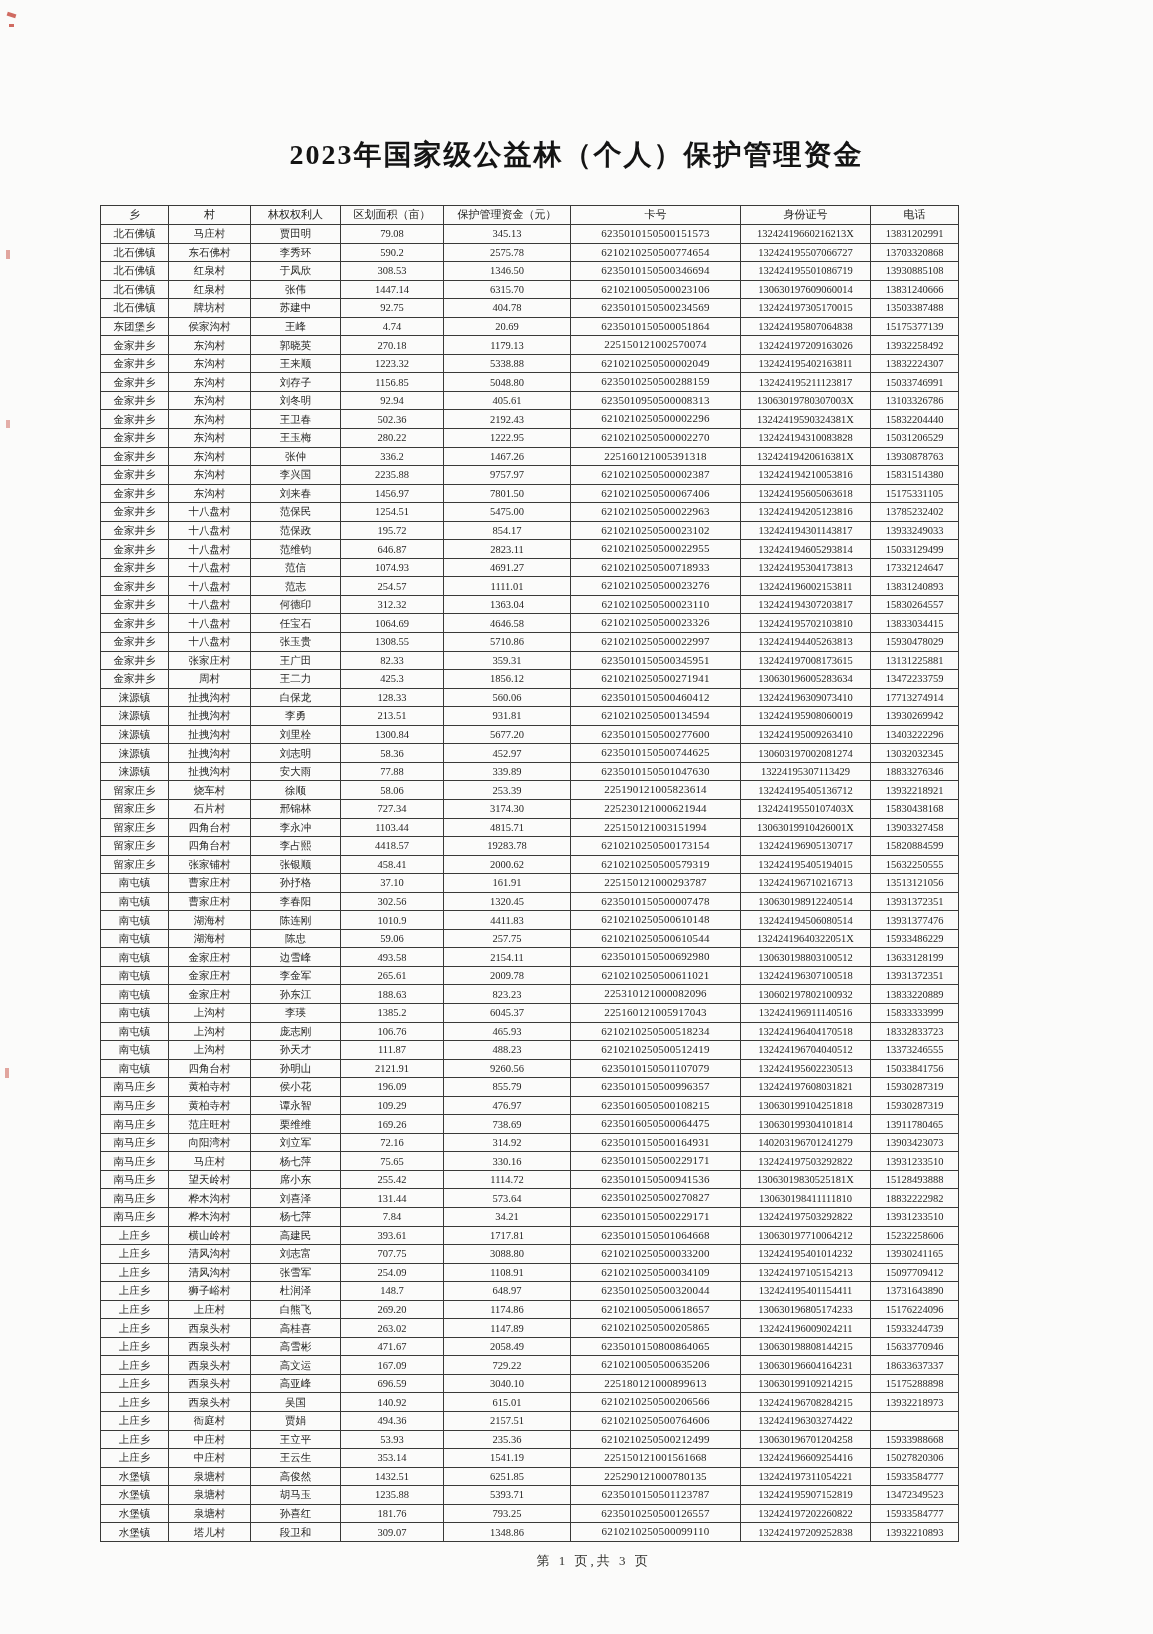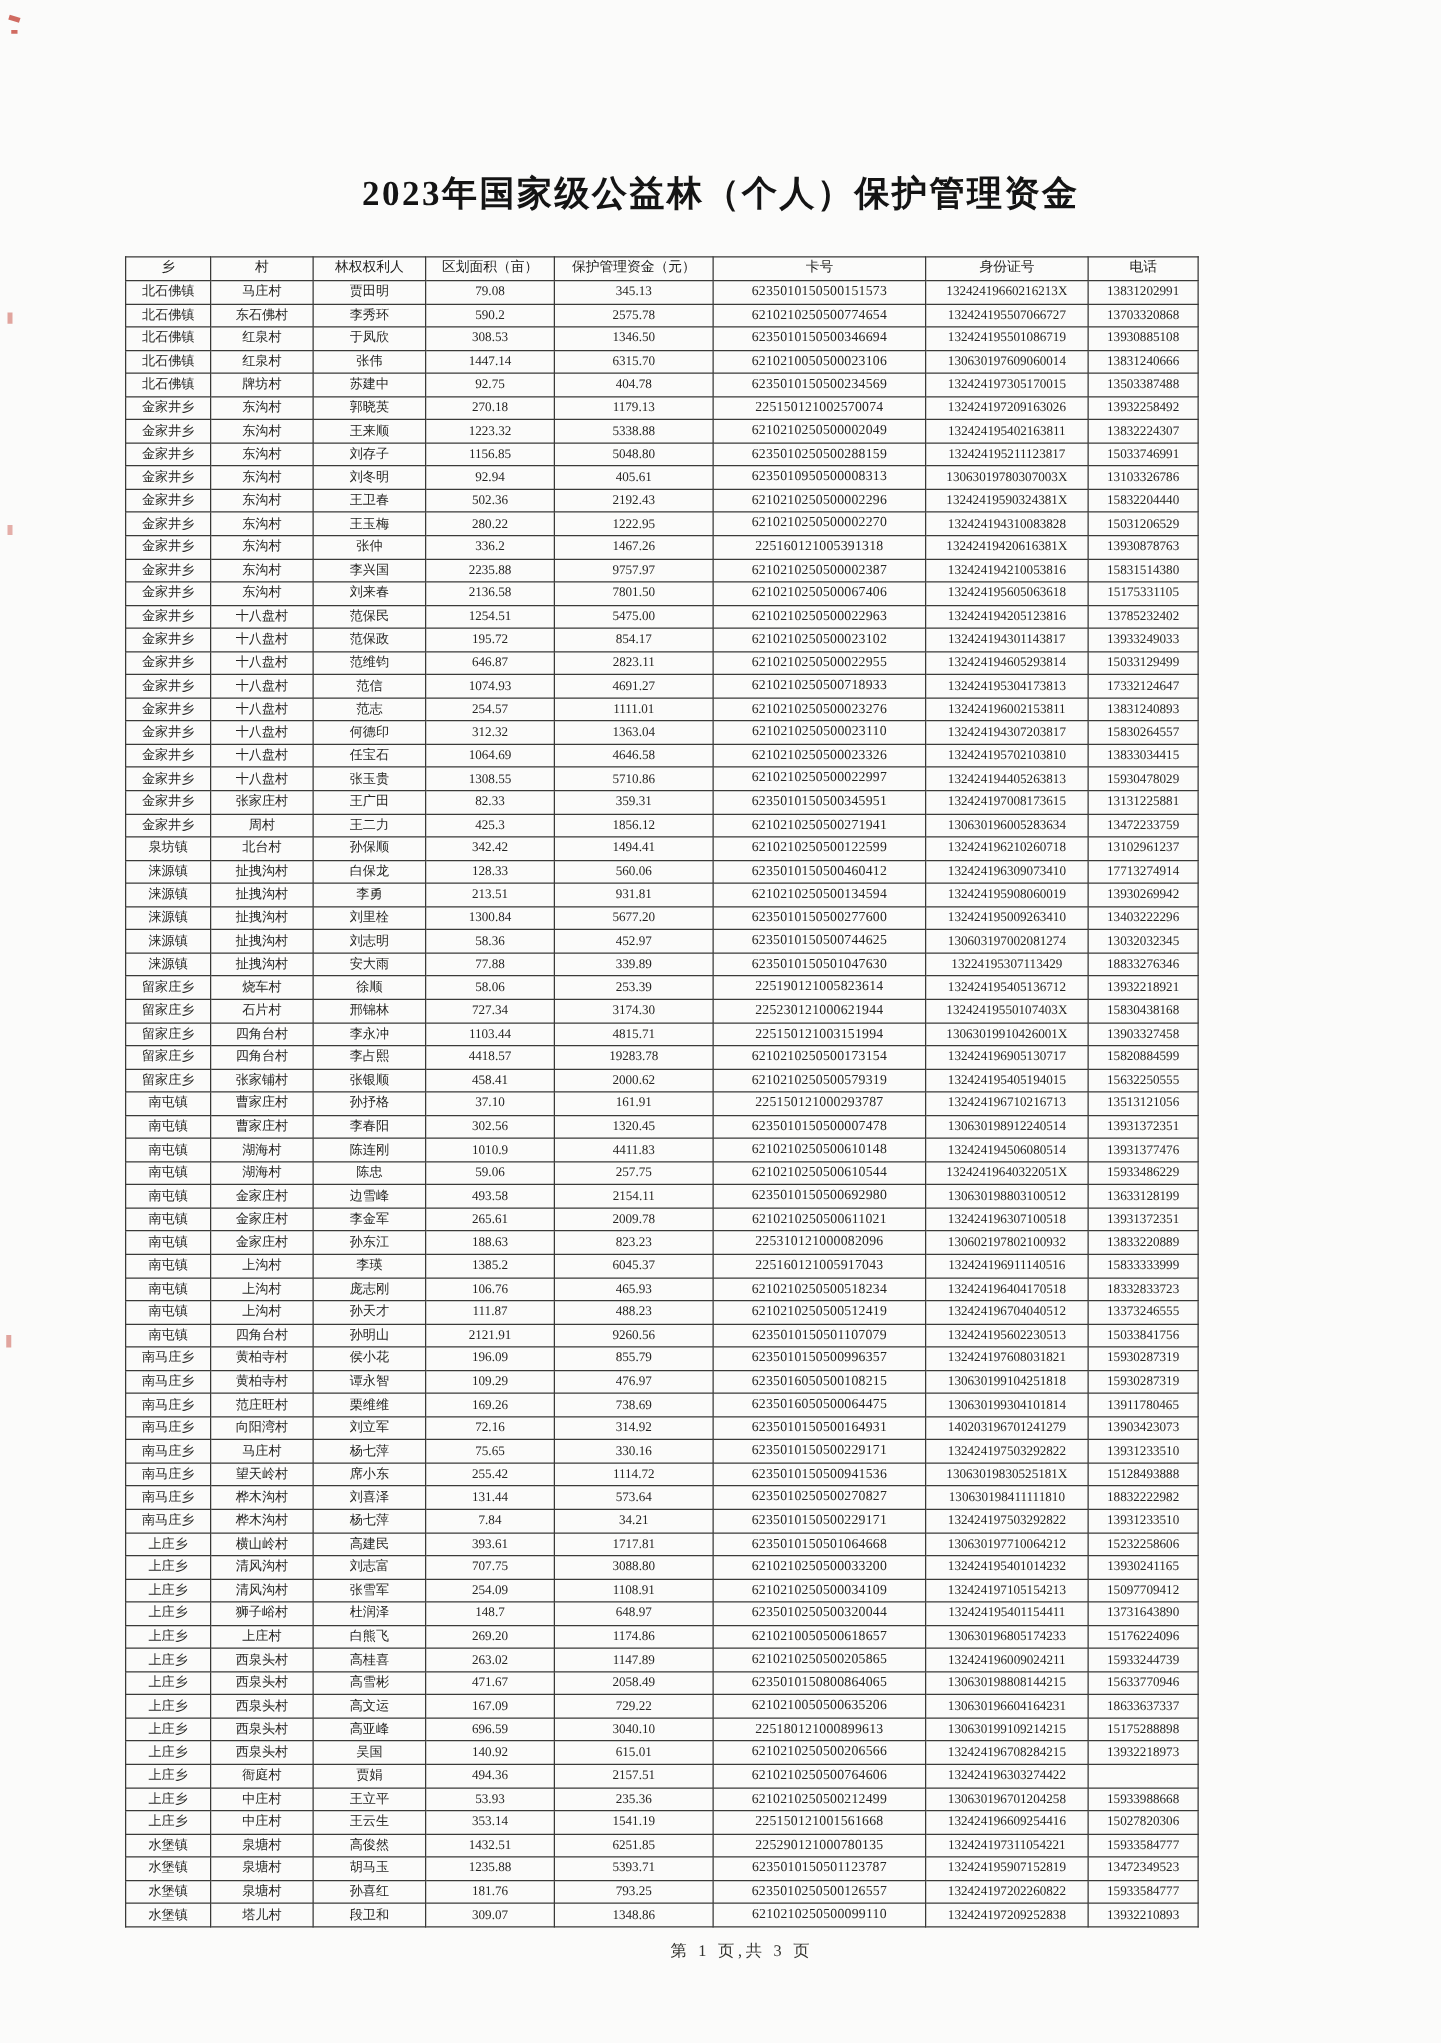--- a/index.html
+++ b/index.html
@@ -160,6 +160,16 @@
         <td>13503387488</td>
       </tr>
       <tr>
+        <td>东团堡乡</td>
+        <td>侯家沟村</td>
+        <td>王峰</td>
+        <td>4.74</td>
+        <td>20.69</td>
+        <td>6235010150500051864</td>
+        <td>132424195807064838</td>
+        <td>15175377139</td>
+      </tr>
+      <tr>
         <td>金家井乡</td>
         <td>东沟村</td>
         <td>郭晓英</td>

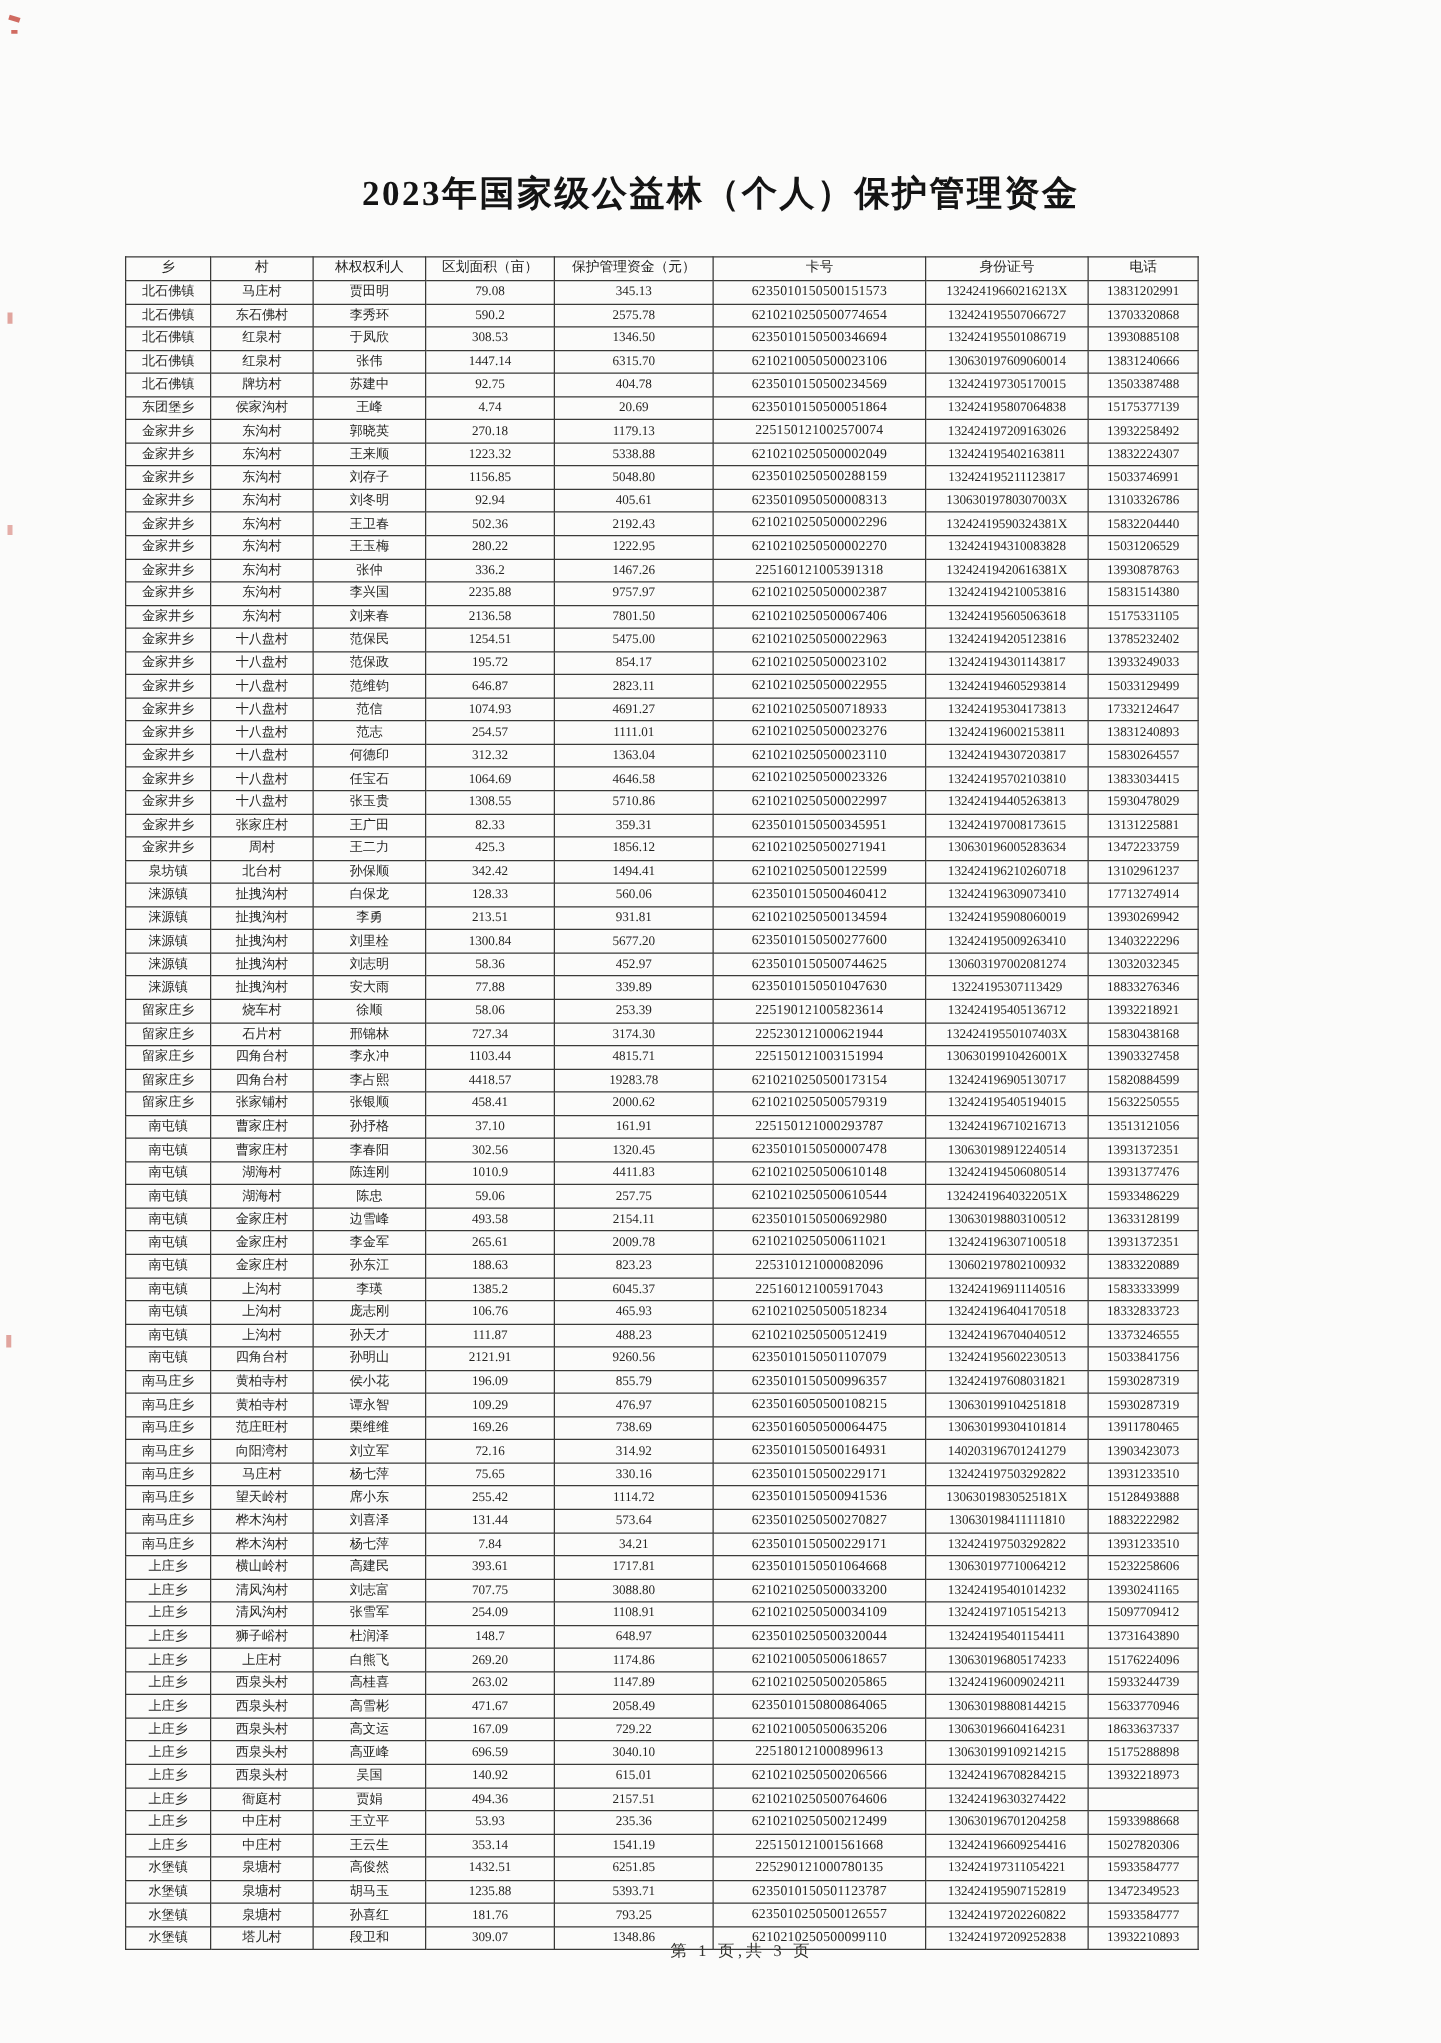--- a/index.html
+++ b/index.html
@@ -253,7 +253,7 @@
         <td>金家井乡</td>
         <td>东沟村</td>
         <td>刘来春</td>
-        <td>2136.58</td>
+        <td>1456.97</td>
         <td>7801.50</td>
         <td>6210210250500067406</td>
         <td>132424195605063618</td>

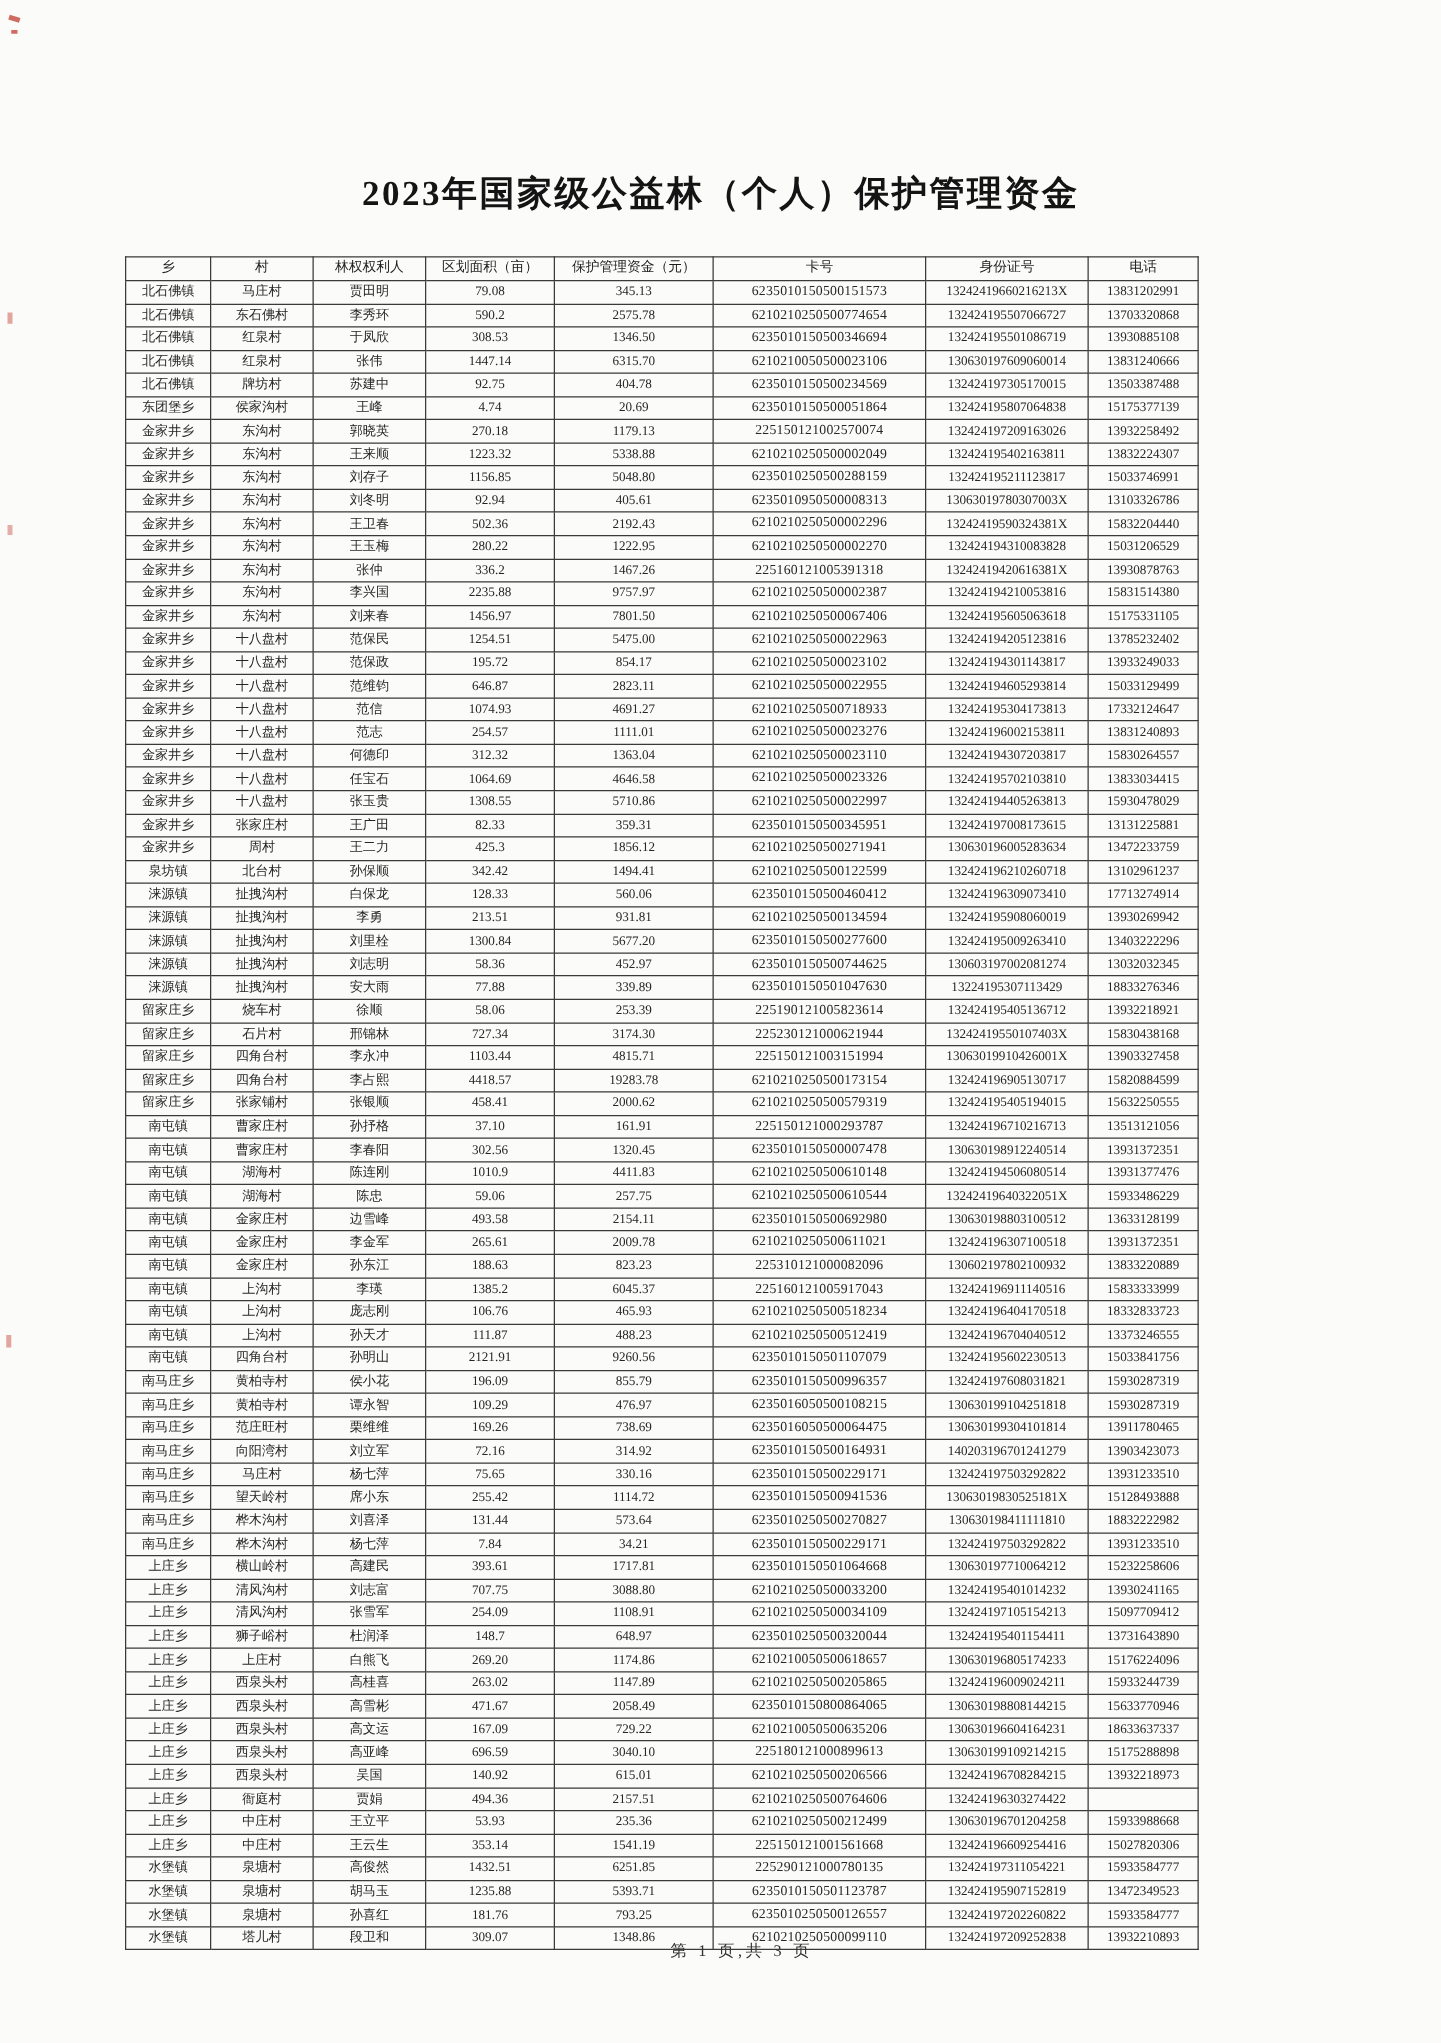--- a/index.html
+++ b/index.html
@@ -360,16 +360,6 @@
         <td>13472233759</td>
       </tr>
       <tr>
-        <td>泉坊镇</td>
-        <td>北台村</td>
-        <td>孙保顺</td>
-        <td>342.42</td>
-        <td>1494.41</td>
-        <td>6210210250500122599</td>
-        <td>132424196210260718</td>
-        <td>13102961237</td>
-      </tr>
-      <tr>
         <td>涞源镇</td>
         <td>扯拽沟村</td>
         <td>白保龙</td>

